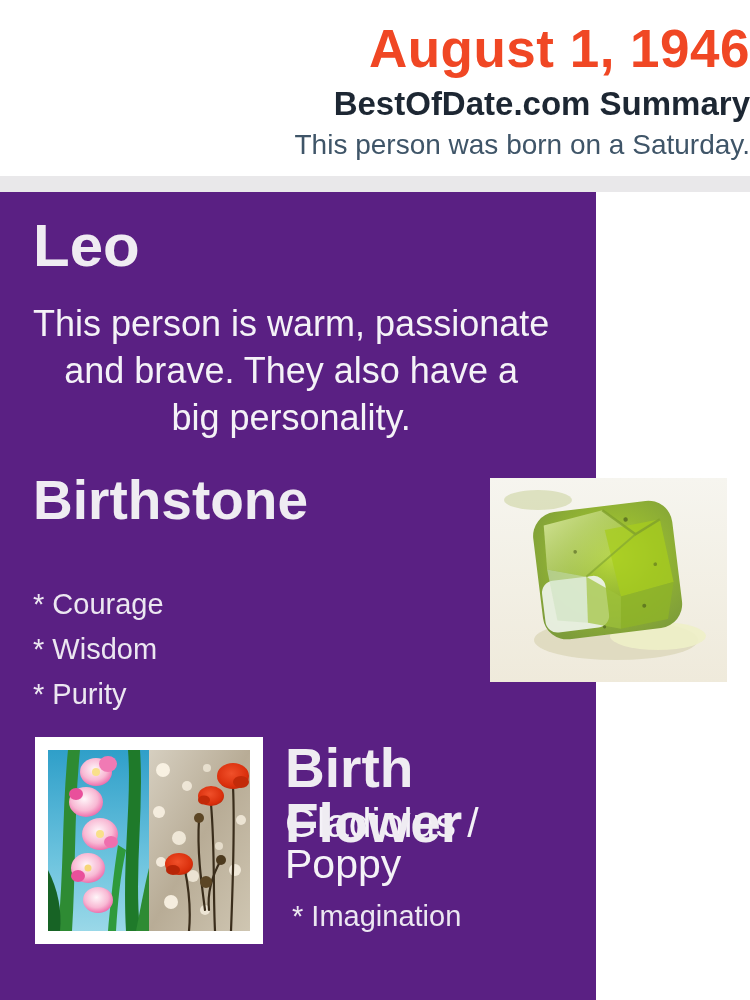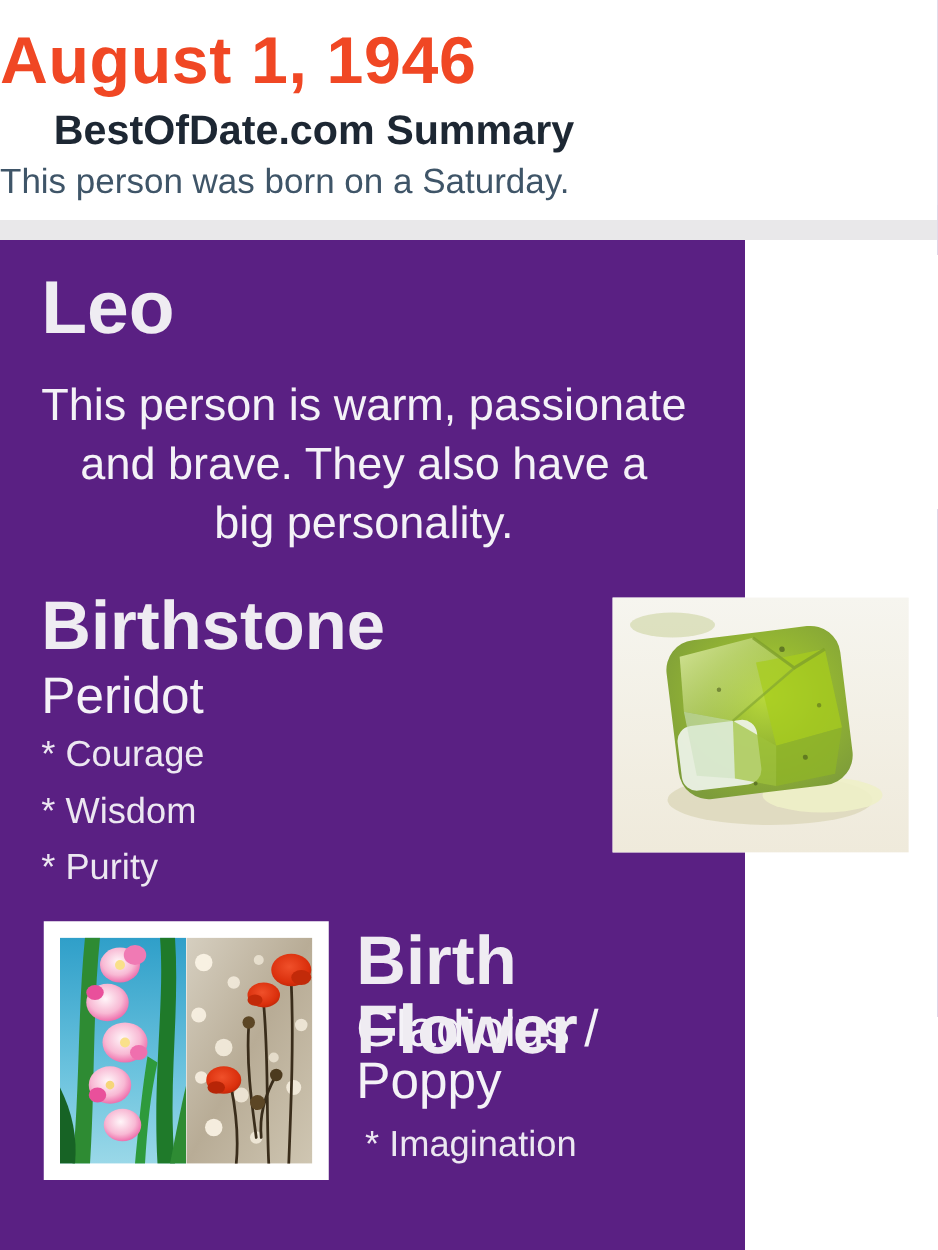--- a/index.html
+++ b/index.html
@@ -8,7 +8,7 @@
     background:#ffffff;font-family:"Liberation Sans", sans-serif;
   }
   
-  .header{position:absolute;top:0;left:0;width:750px;height:164px;text-align:left;background:#ffffff;}
+  .header{position:absolute;top:0;left:0;width:750px;height:164px;text-align:right;background:#ffffff;}
   .date-title{margin:0;padding-top:22px;font-size:53px;line-height:1.0;font-weight:700;color:#f04724;letter-spacing:0.5px;}
   .site-summary{margin:12px 0 0 0;font-size:33px;line-height:1.0;font-weight:700;color:#1d2733;padding-left:43px;}
   .day-note{margin:11px 0 0 0;font-size:28px;line-height:1.0;font-weight:400;color:#3f5568;}

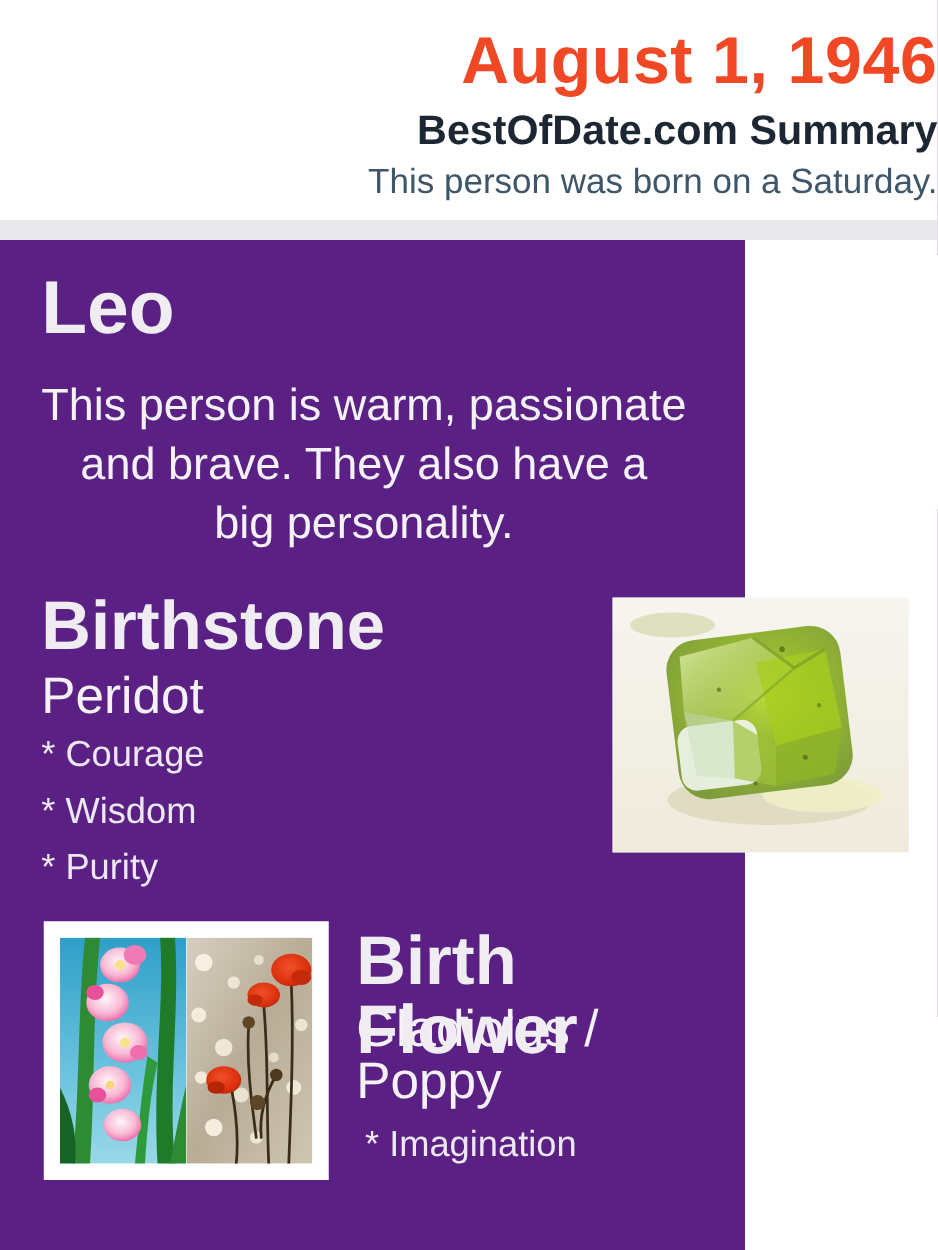--- a/index.html
+++ b/index.html
@@ -62,7 +62,6 @@
     </div>
 
     <div class="abs h-big bs-heading">Birthstone</div>
-    <div class="abs h-sub bs-name">Peridot</div>
     <div class="abs trait bs-trait-0">* Courage</div>
     <div class="abs trait bs-trait-1">* Wisdom</div>
     <div class="abs trait bs-trait-2">* Purity</div>

